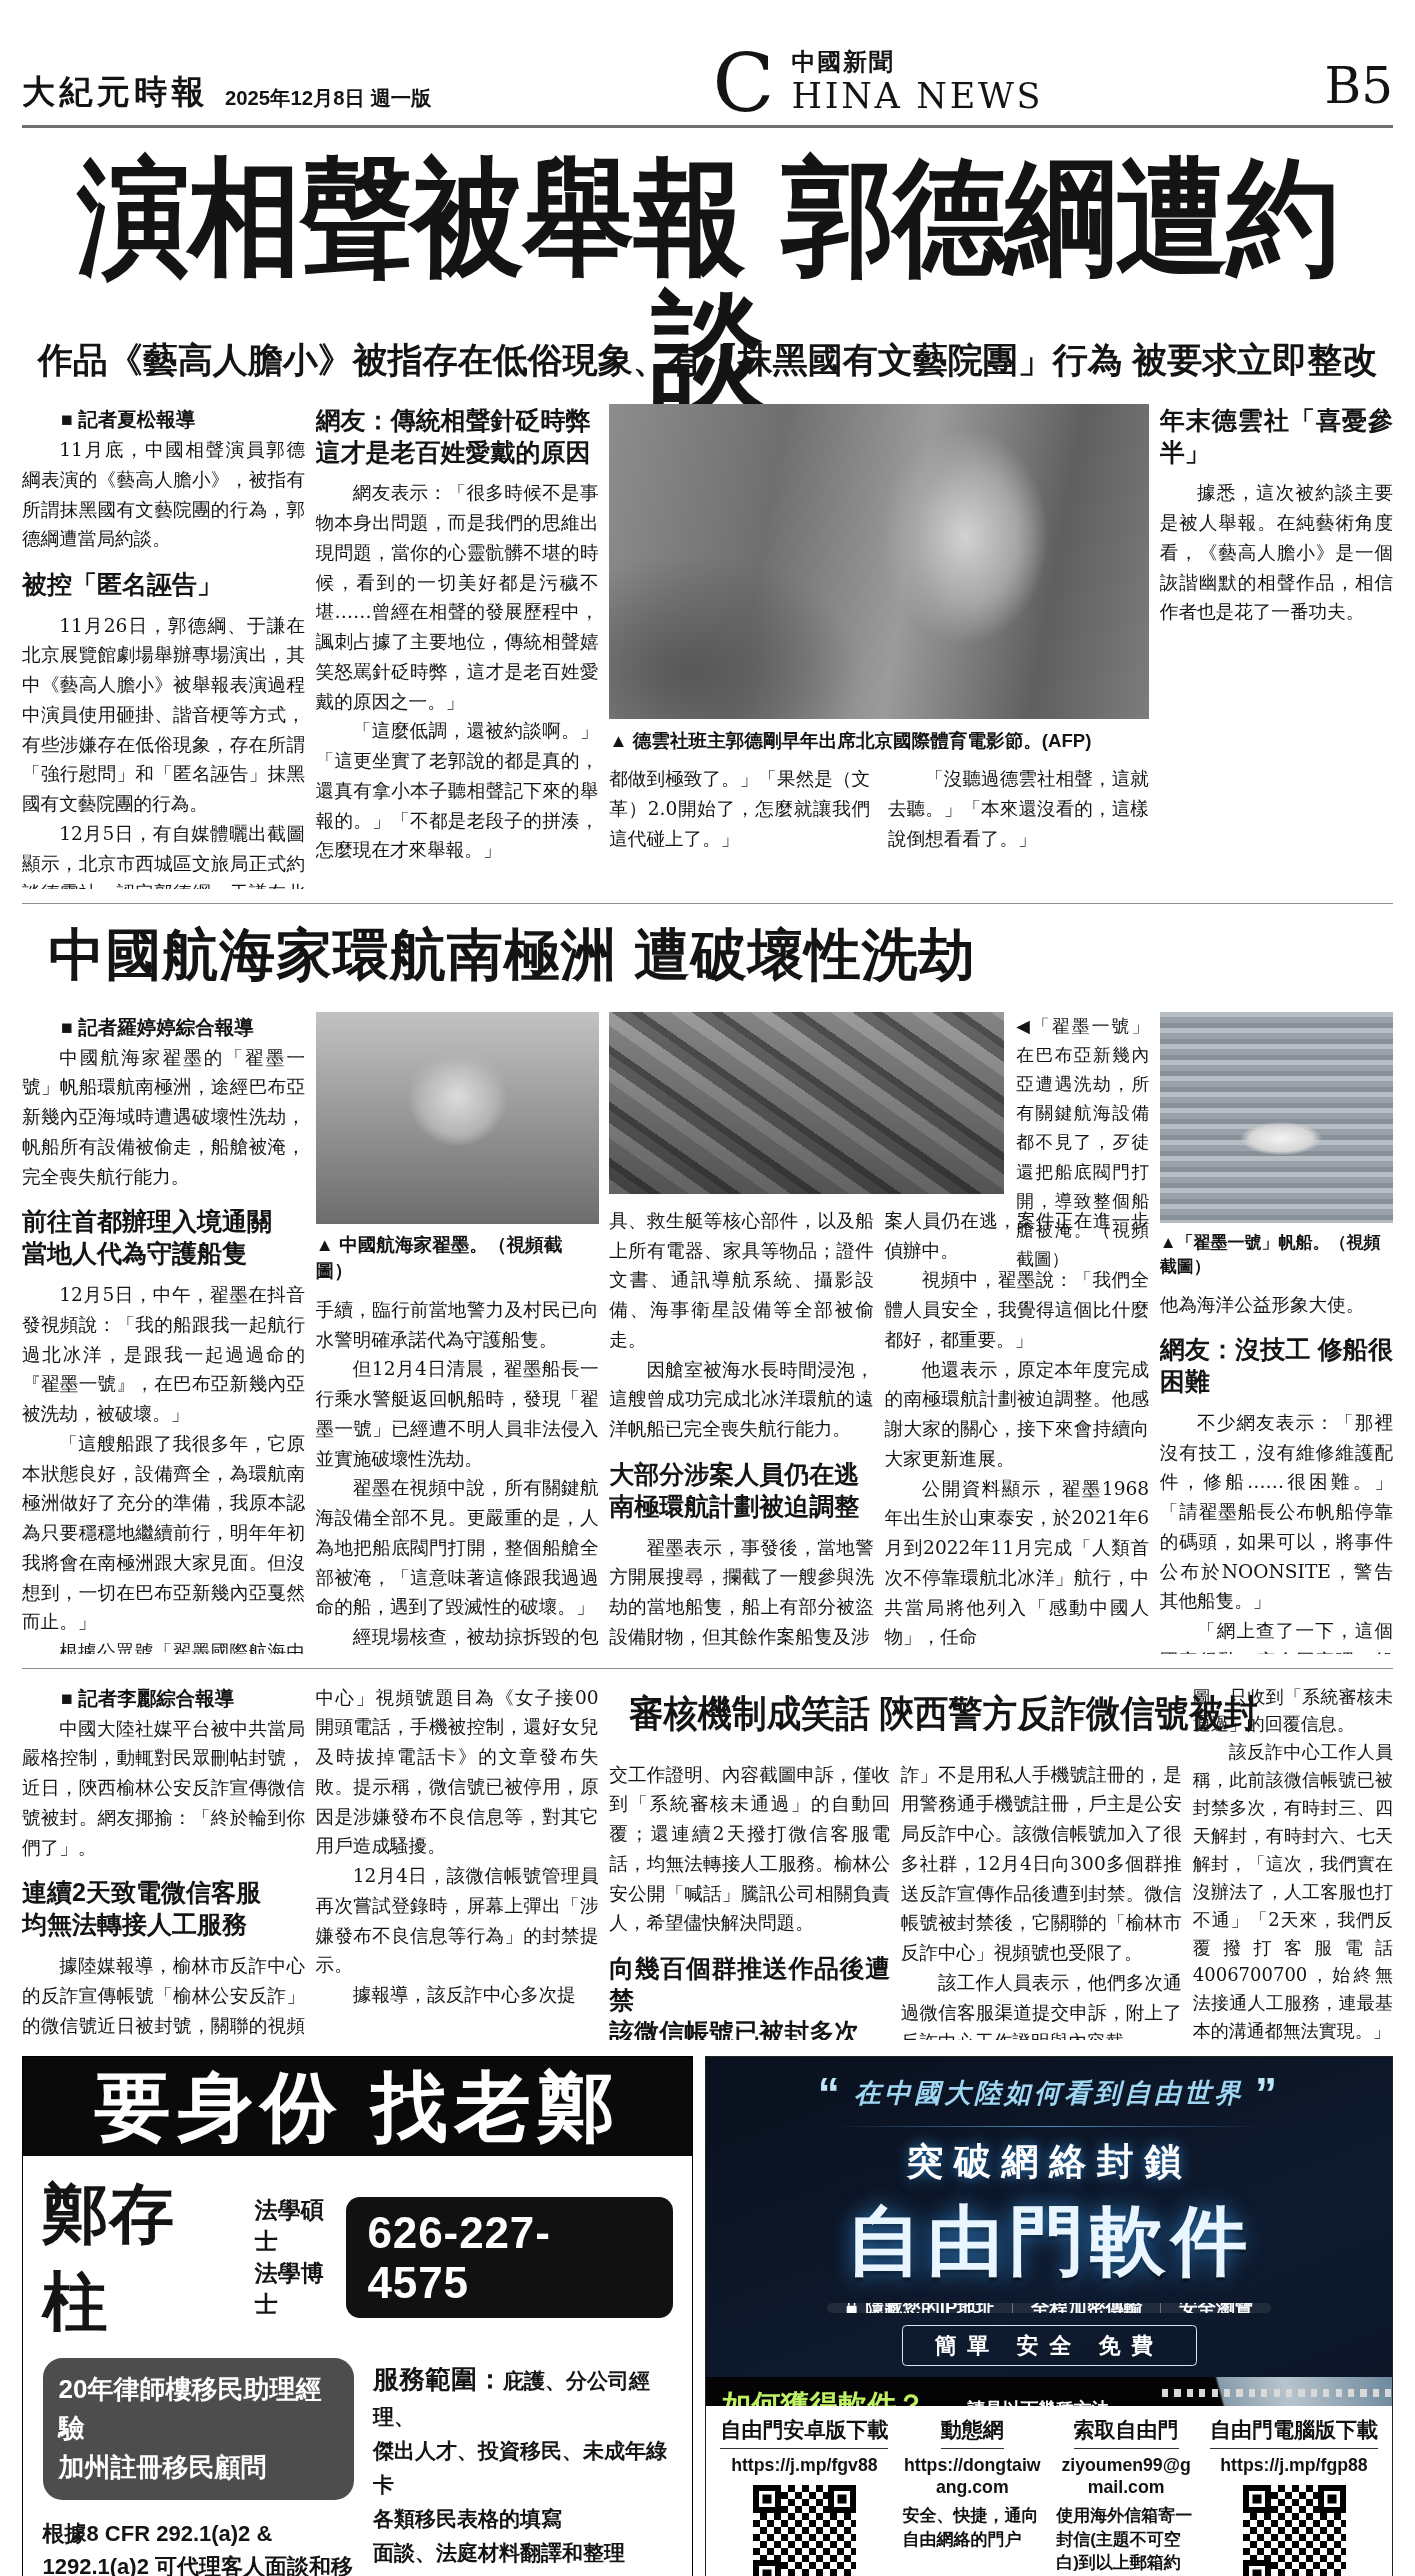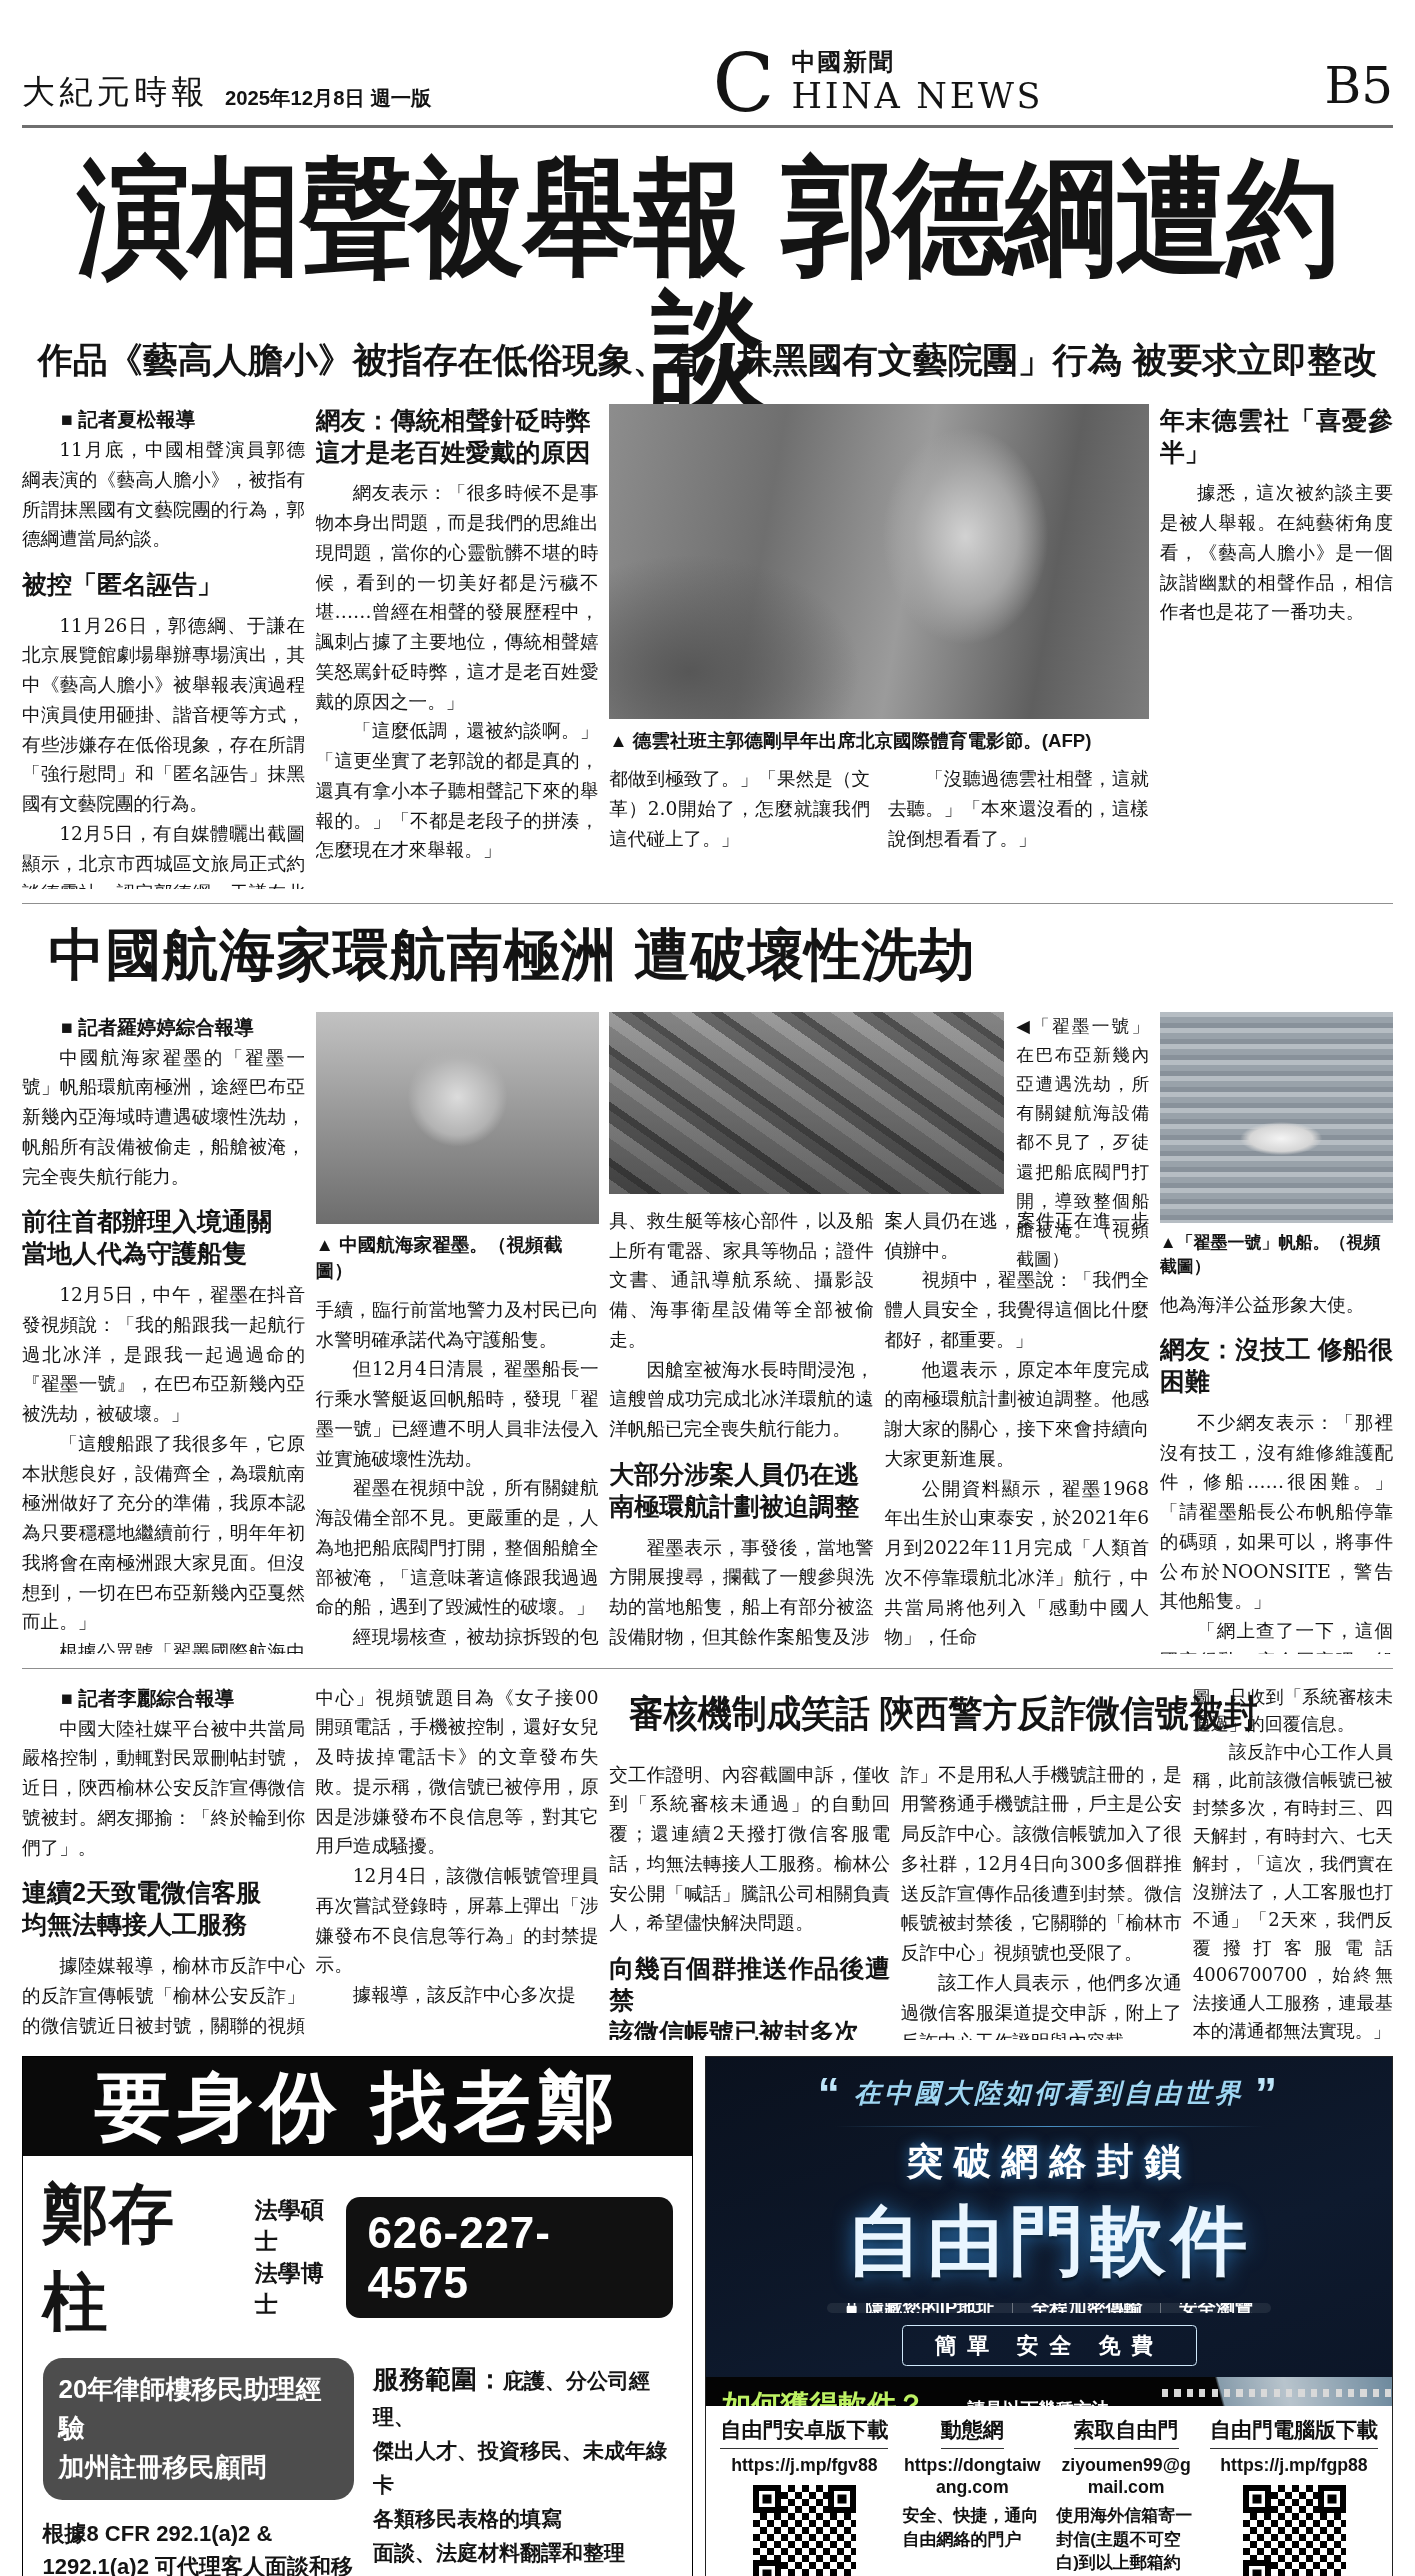--- a/index.html
+++ b/index.html
@@ -11,7 +11,7 @@
   .mast{display:flex;justify-content:space-between;align-items:flex-end;
         padding-top:46px;padding-bottom:10.6px;border-bottom:3.5px solid #6f6f6f;}
   .mast-left{display:flex;align-items:flex-end;gap:16px;}
-  .paper-name{font-size:33px;font-weight:400;letter-spacing:4.4px;font-family:"DejaVu Serif",serif;}
+  .paper-name{font-size:33px;font-weight:700;letter-spacing:4.4px;font-family:"DejaVu Serif",serif;}
   .date-line{font-size:20.3px;font-weight:bold;font-family:"Liberation Sans",sans-serif;padding-bottom:2.7px;}
   .mast-center{display:flex;align-items:flex-end;}
   .big-c{font-size:81px;line-height:.78;font-family:"DejaVu Serif",serif;}

